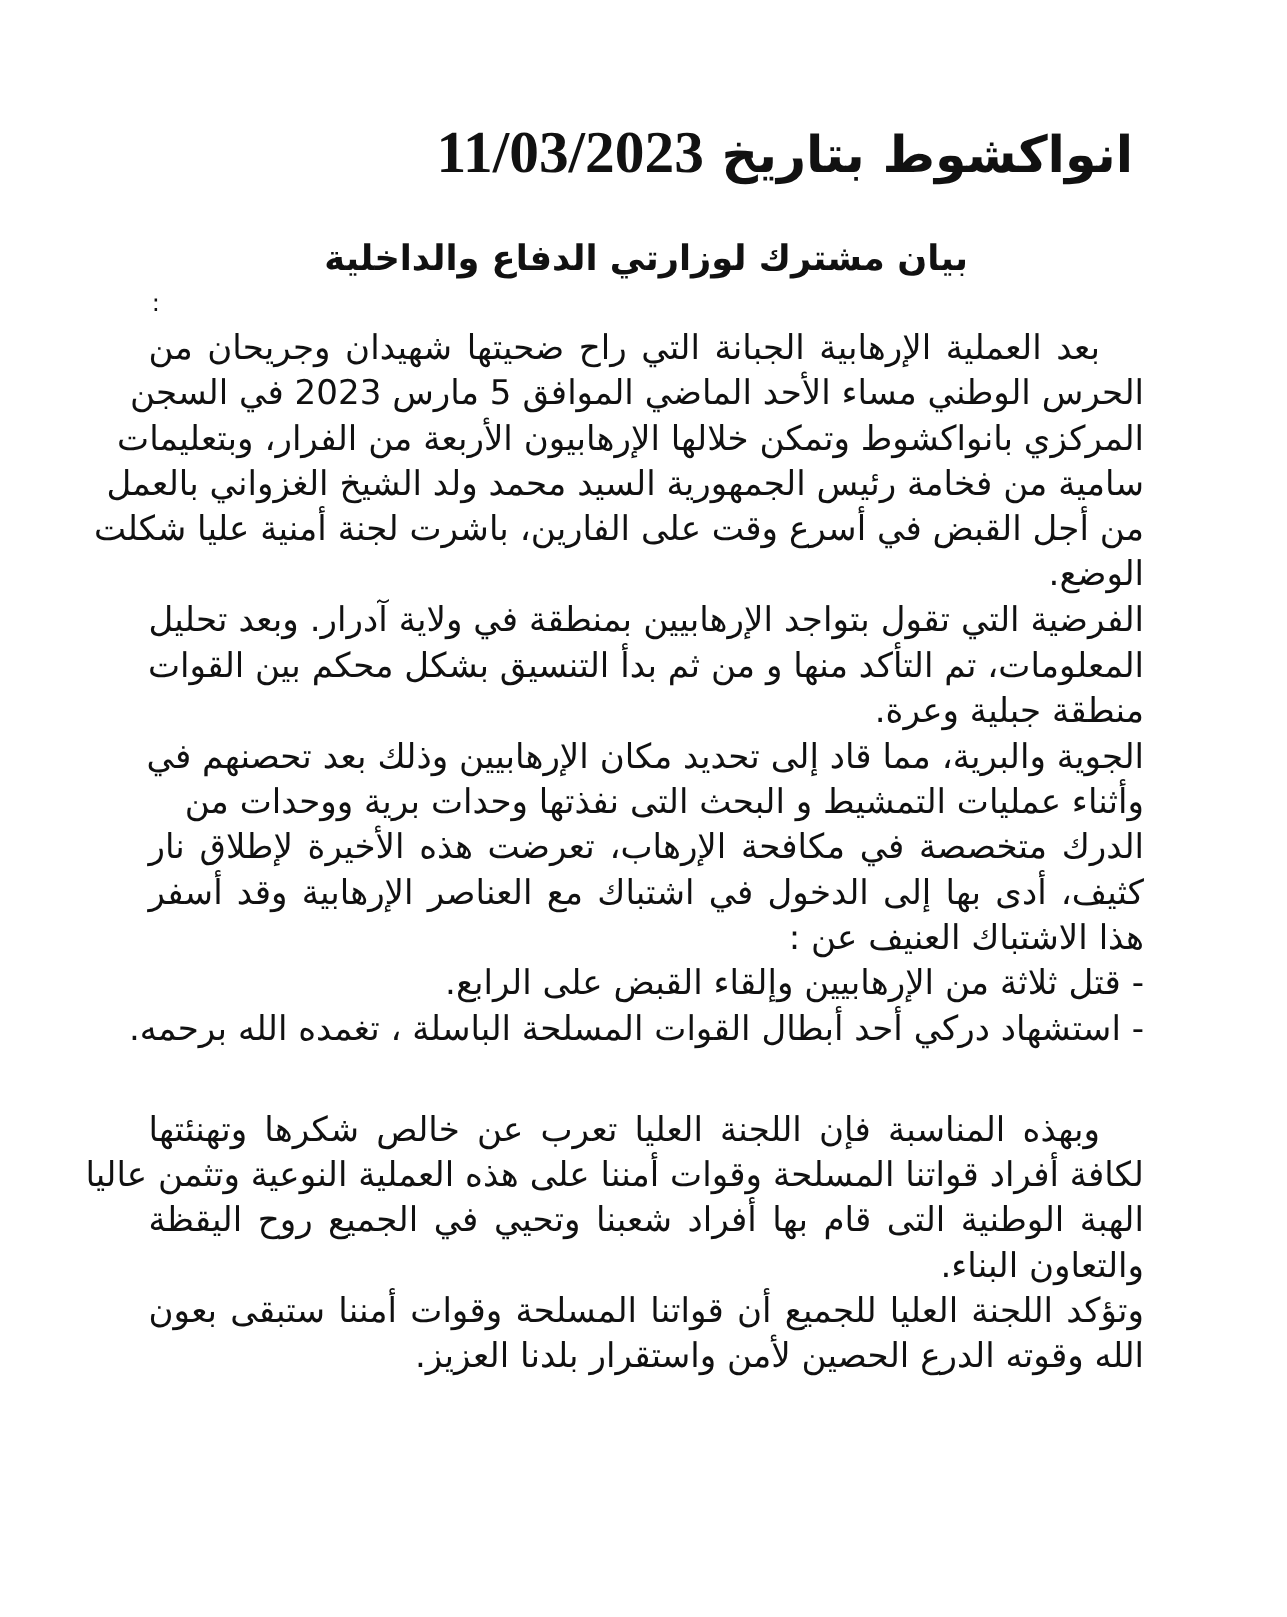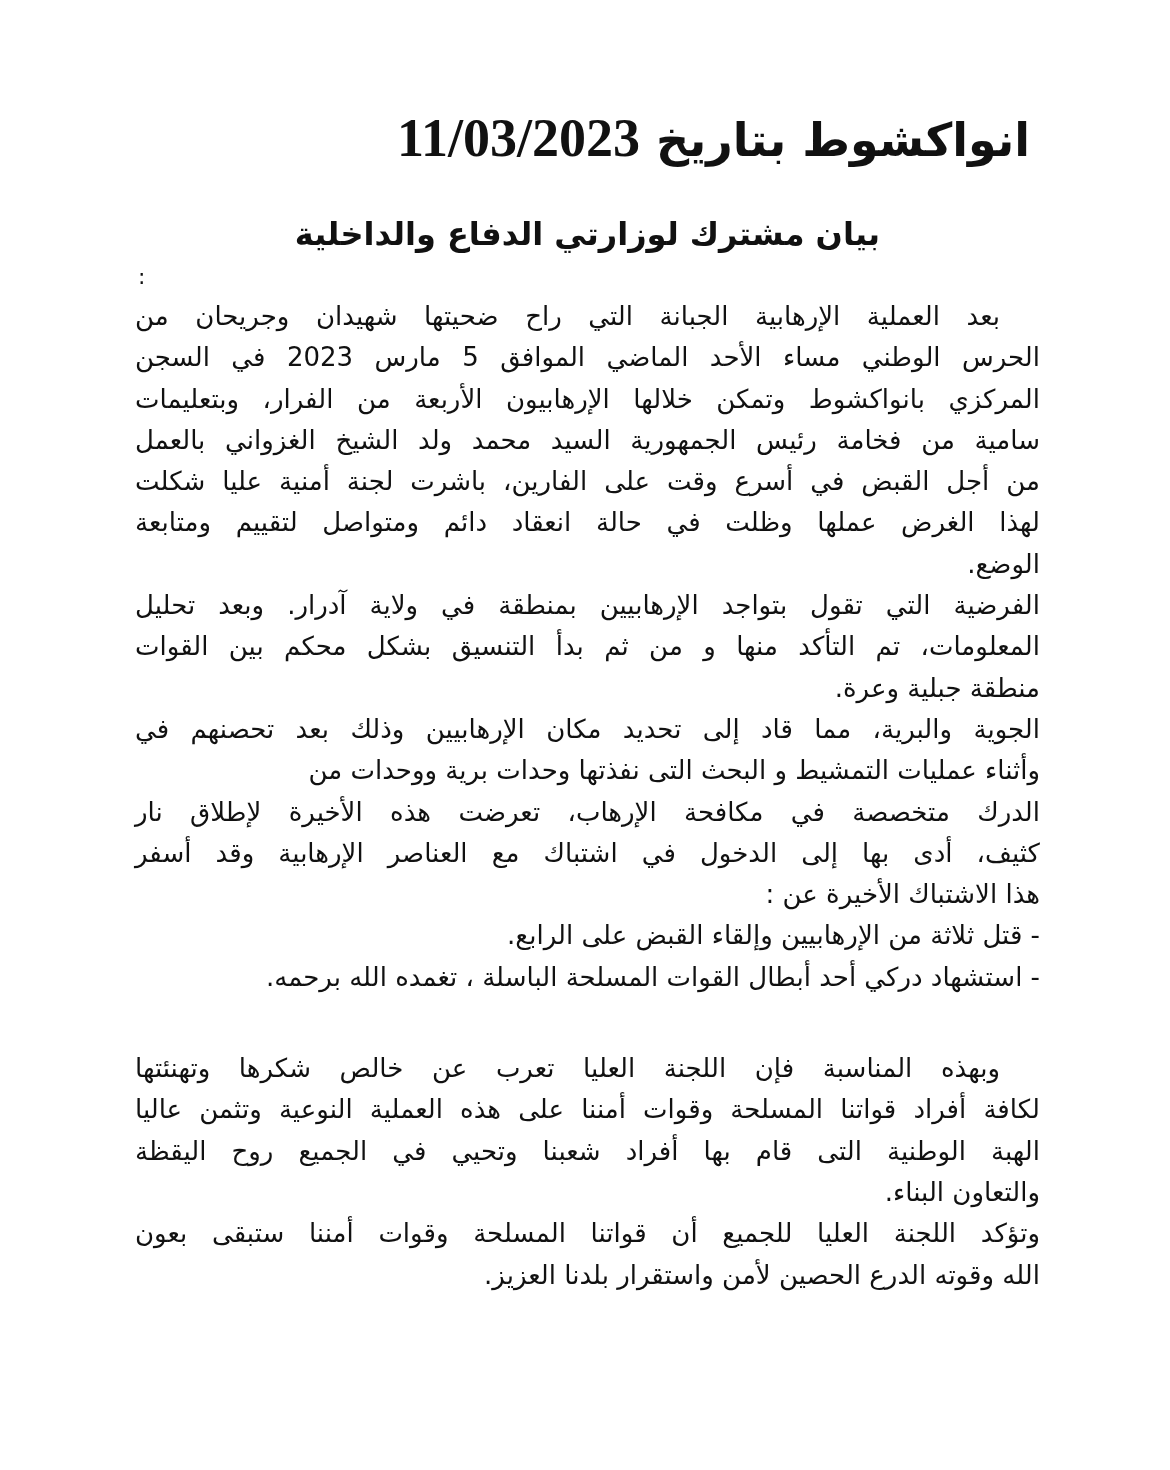--- a/index.html
+++ b/index.html
@@ -60,7 +60,7 @@
       left: 135px;
       right: 130px;
       top: 296px;
-      font-size: 26px;
+      font-size: 31px;
       direction: rtl;
     }
     .line {

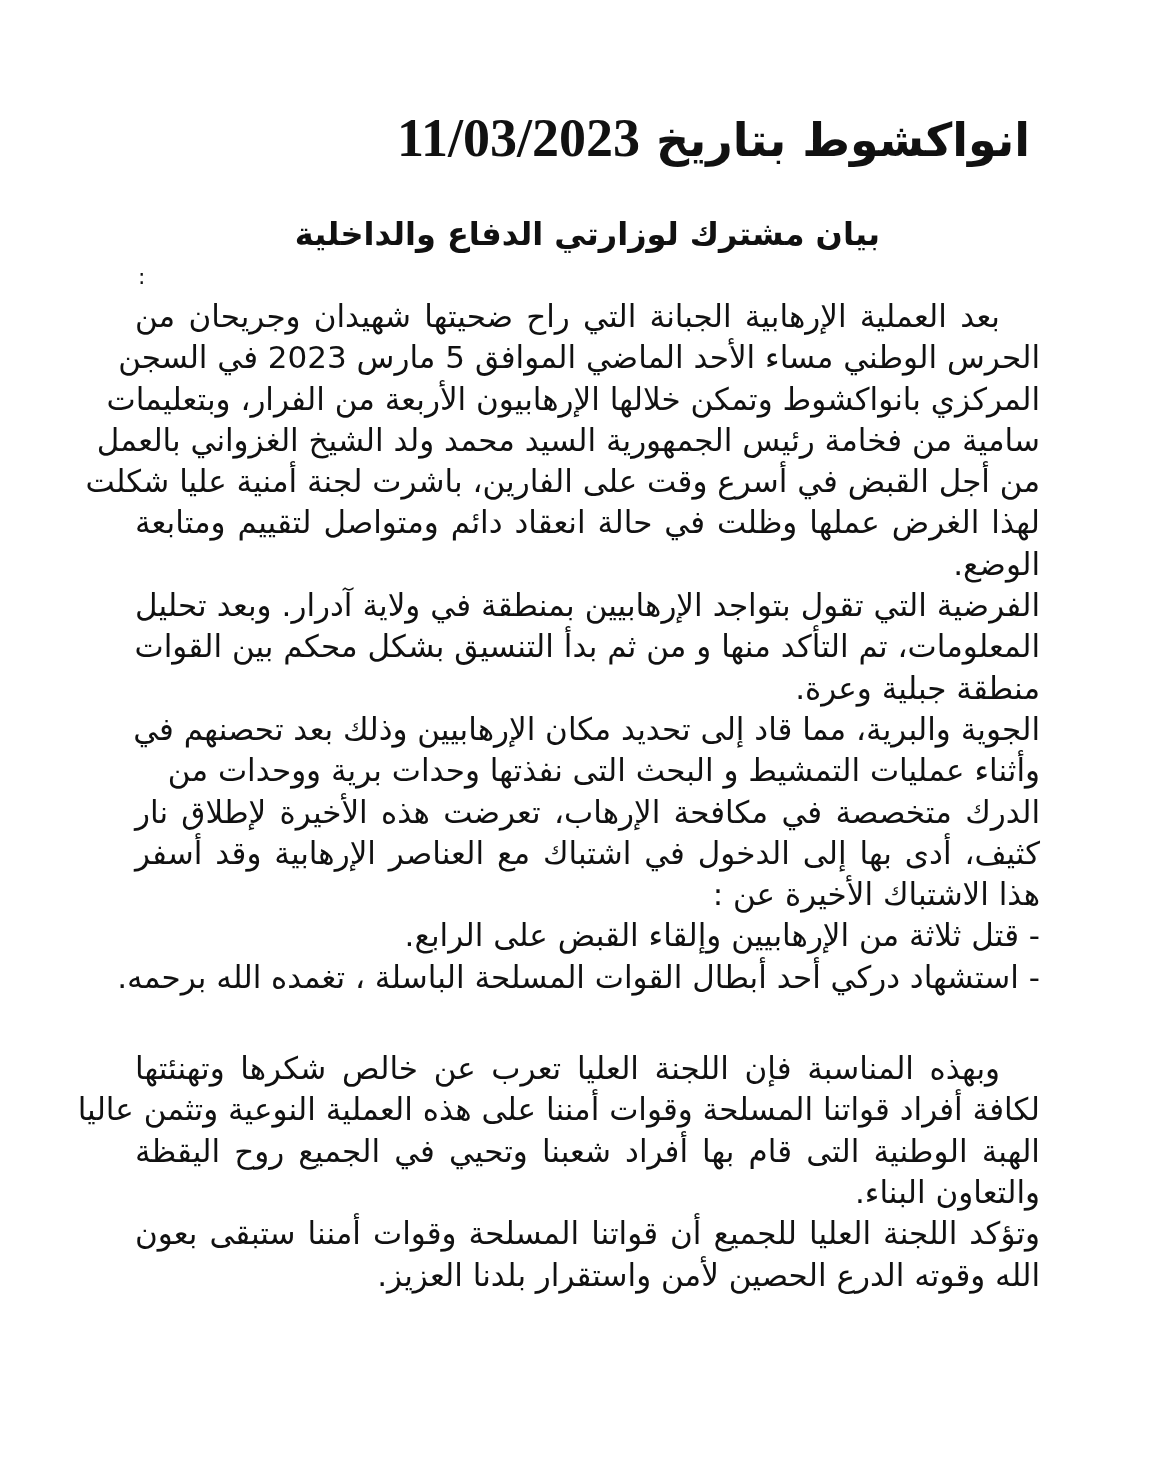--- a/index.html
+++ b/index.html
@@ -98,7 +98,6 @@
       <span class="line">المركزي بانواكشوط وتمكن خلالها الإرهابيون الأربعة من الفرار، وبتعليمات</span>
       <span class="line">سامية من فخامة رئيس الجمهورية السيد محمد ولد الشيخ الغزواني بالعمل</span>
       <span class="line">من أجل القبض في أسرع وقت على الفارين، باشرت لجنة أمنية عليا شكلت</span>
-      <span class="line">لهذا الغرض عملها وظلت في حالة انعقاد دائم ومتواصل لتقييم ومتابعة</span>
       <span class="line last">الوضع.</span>
     </div>
 

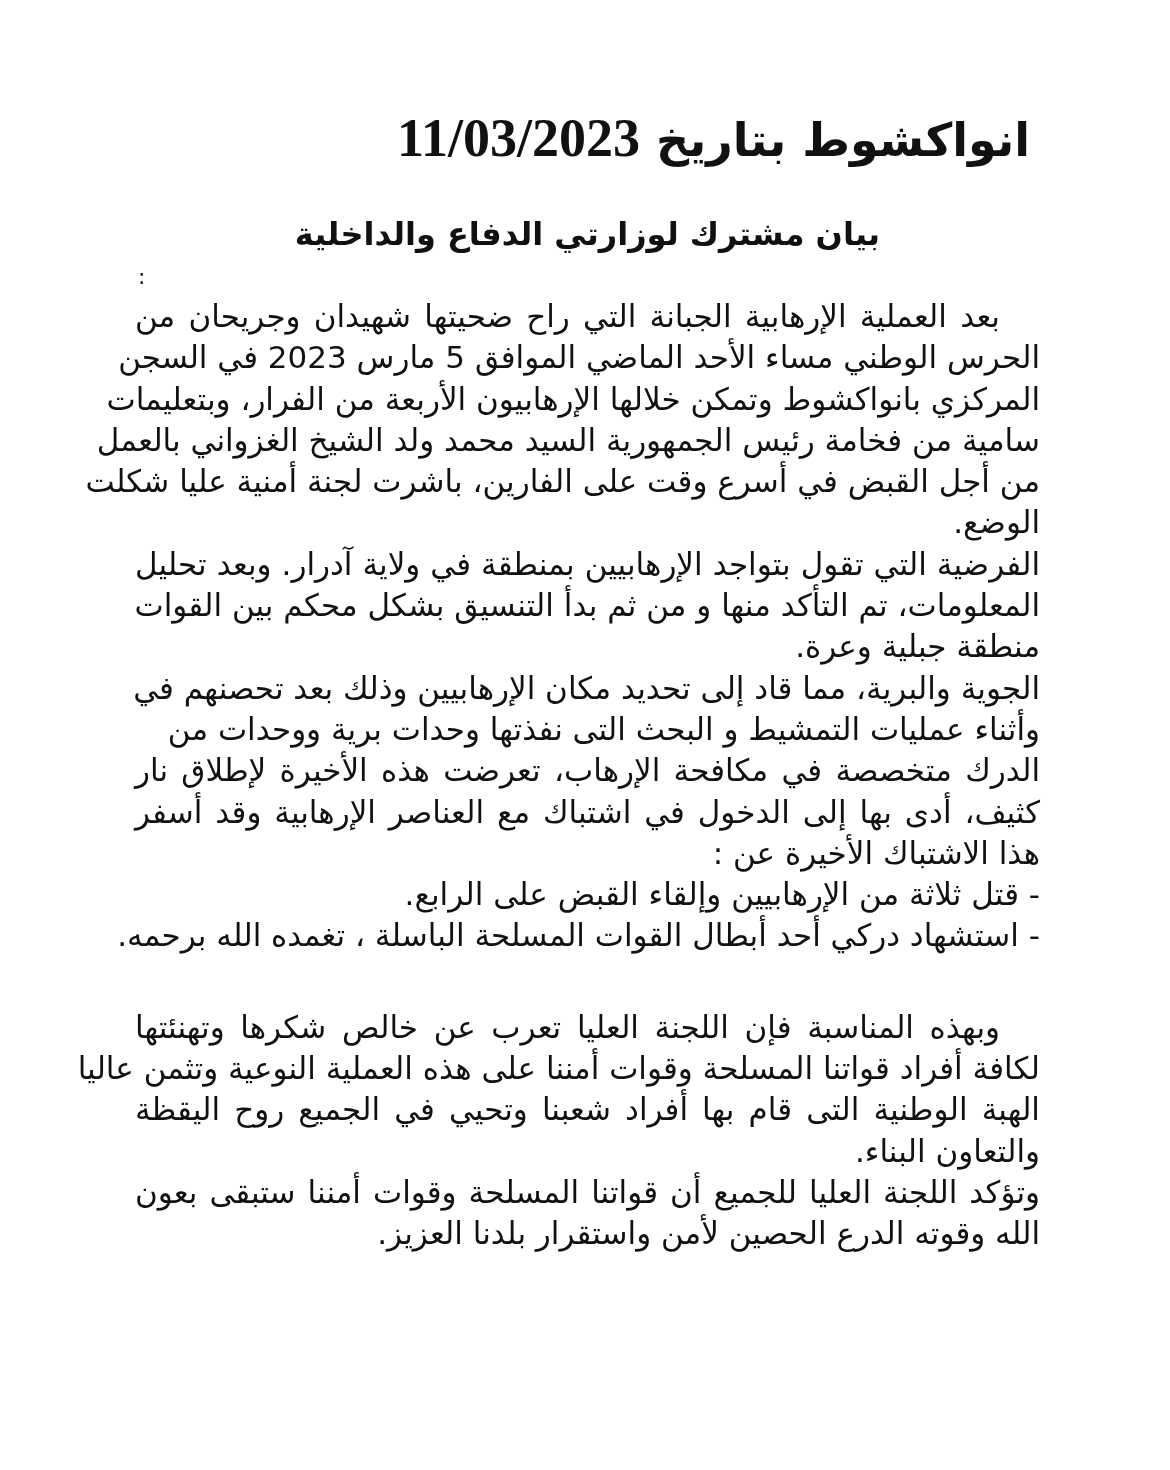--- a/index.html
+++ b/index.html
@@ -112,7 +112,7 @@
       <span class="line last">وأثناء عمليات التمشيط و البحث التى نفذتها وحدات برية ووحدات من</span>
       <span class="line">الدرك متخصصة في مكافحة الإرهاب، تعرضت هذه الأخيرة لإطلاق نار</span>
       <span class="line">كثيف، أدى بها إلى الدخول في اشتباك مع العناصر الإرهابية وقد أسفر</span>
-      <span class="line last">هذا الاشتباك الأخيرة عن :</span>
+      <span class="line last">هذا الاشتباك العنيف عن :</span>
     </div>
 
     <div>

